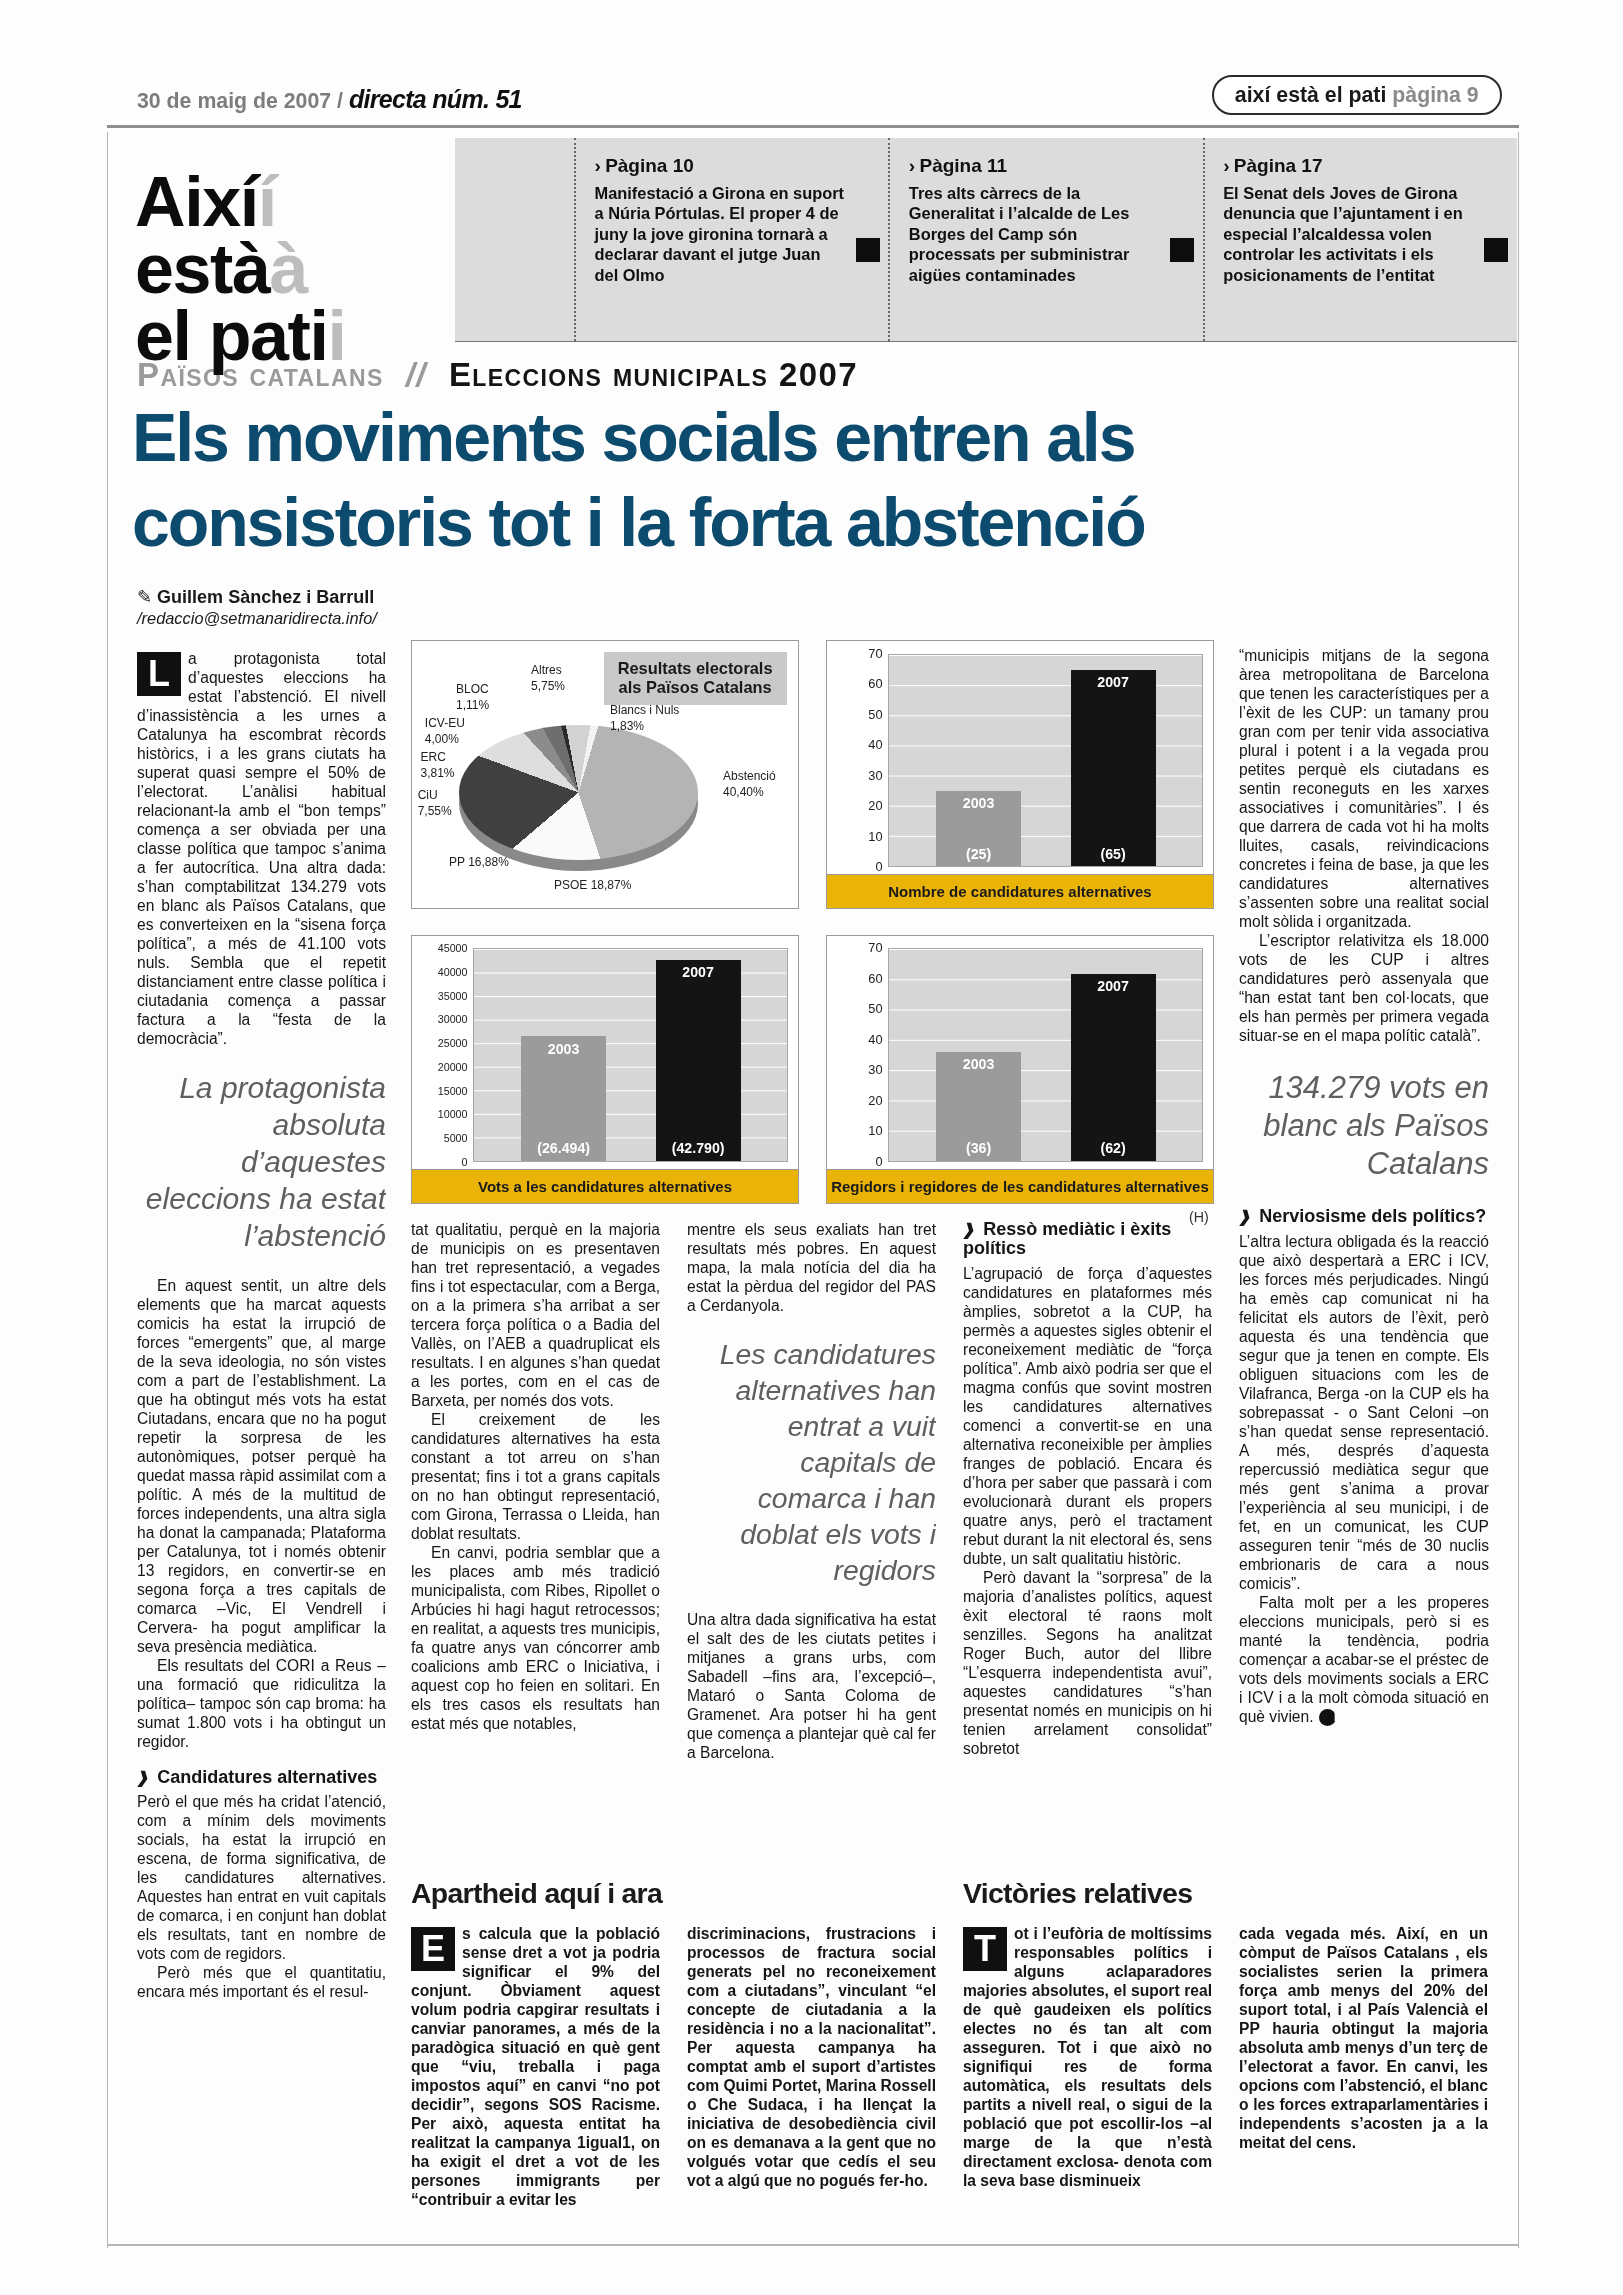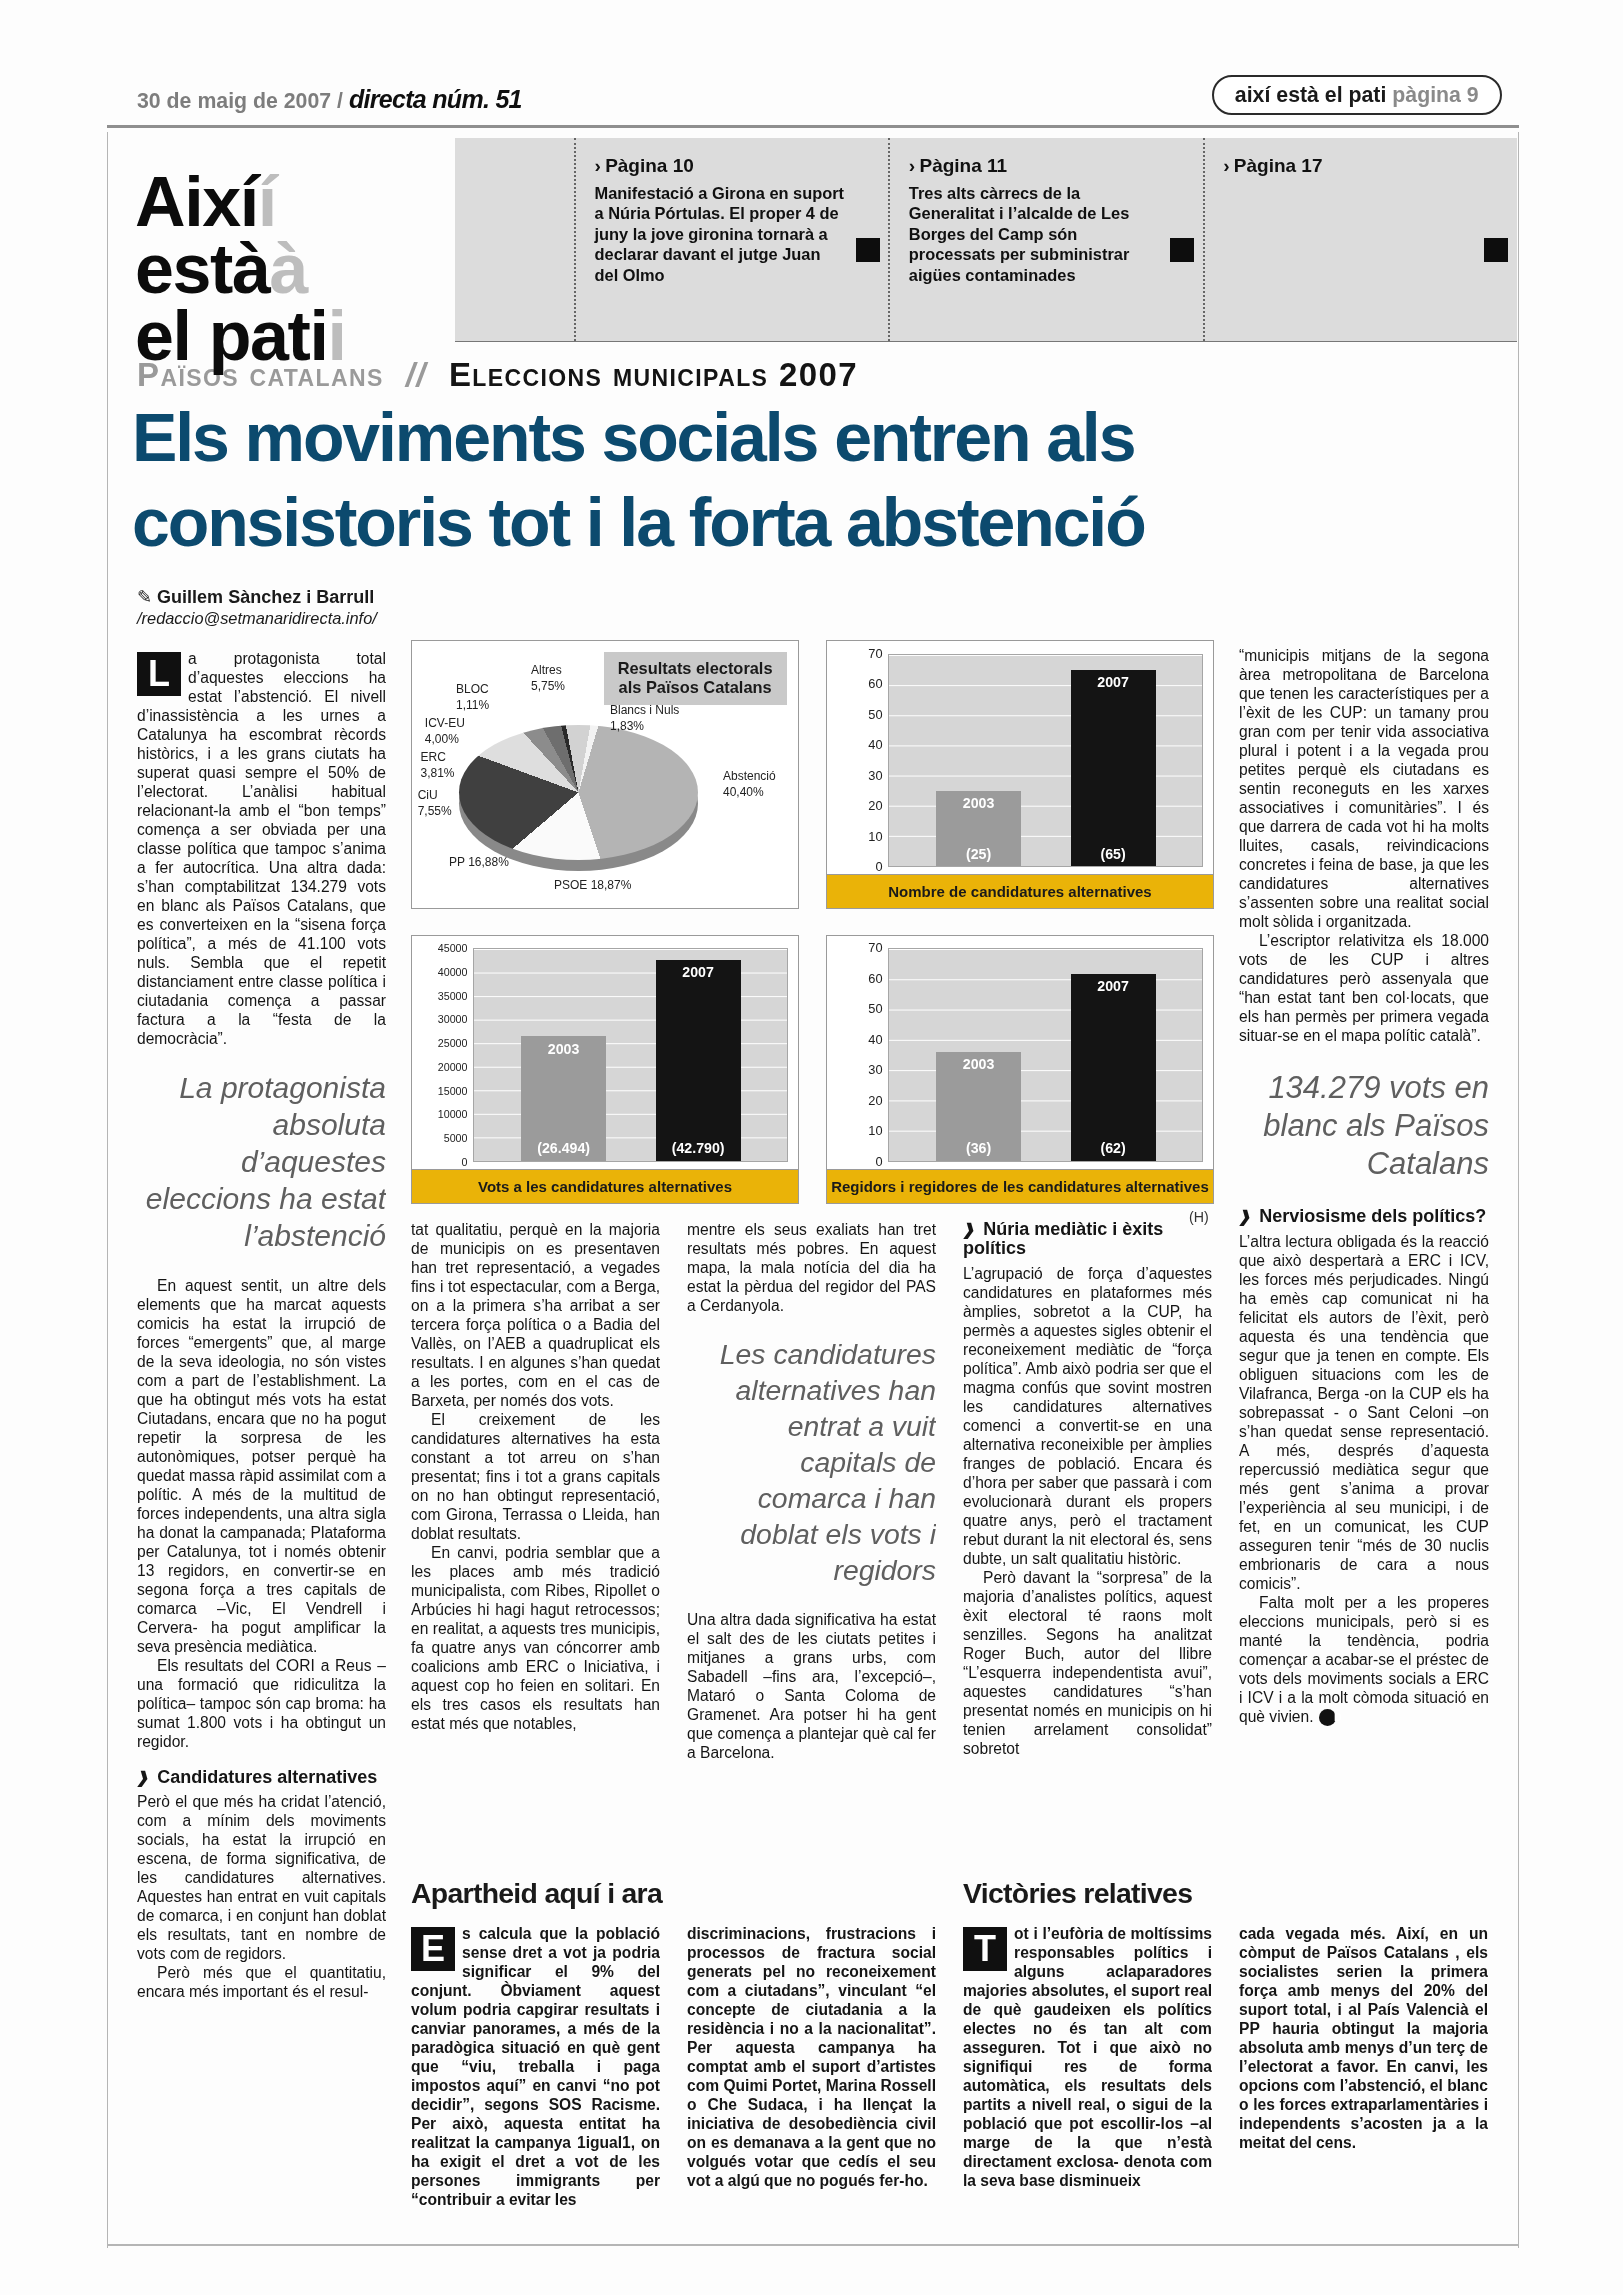--- a/index.html
+++ b/index.html
@@ -154,6 +154,7 @@
     </div>
     <div class="teaser">
       <div class="page-link"><span class="chevron">›</span><span>Pàgina 17</span></div>
+      <div class="teaser-text">El Senat dels Joves de Girona denuncia que l’ajuntament i en especial l’alcaldessa volen controlar les activitats i els posicionaments de l’entitat</div>
       <div class="black-square"></div>
     </div>
   </div>

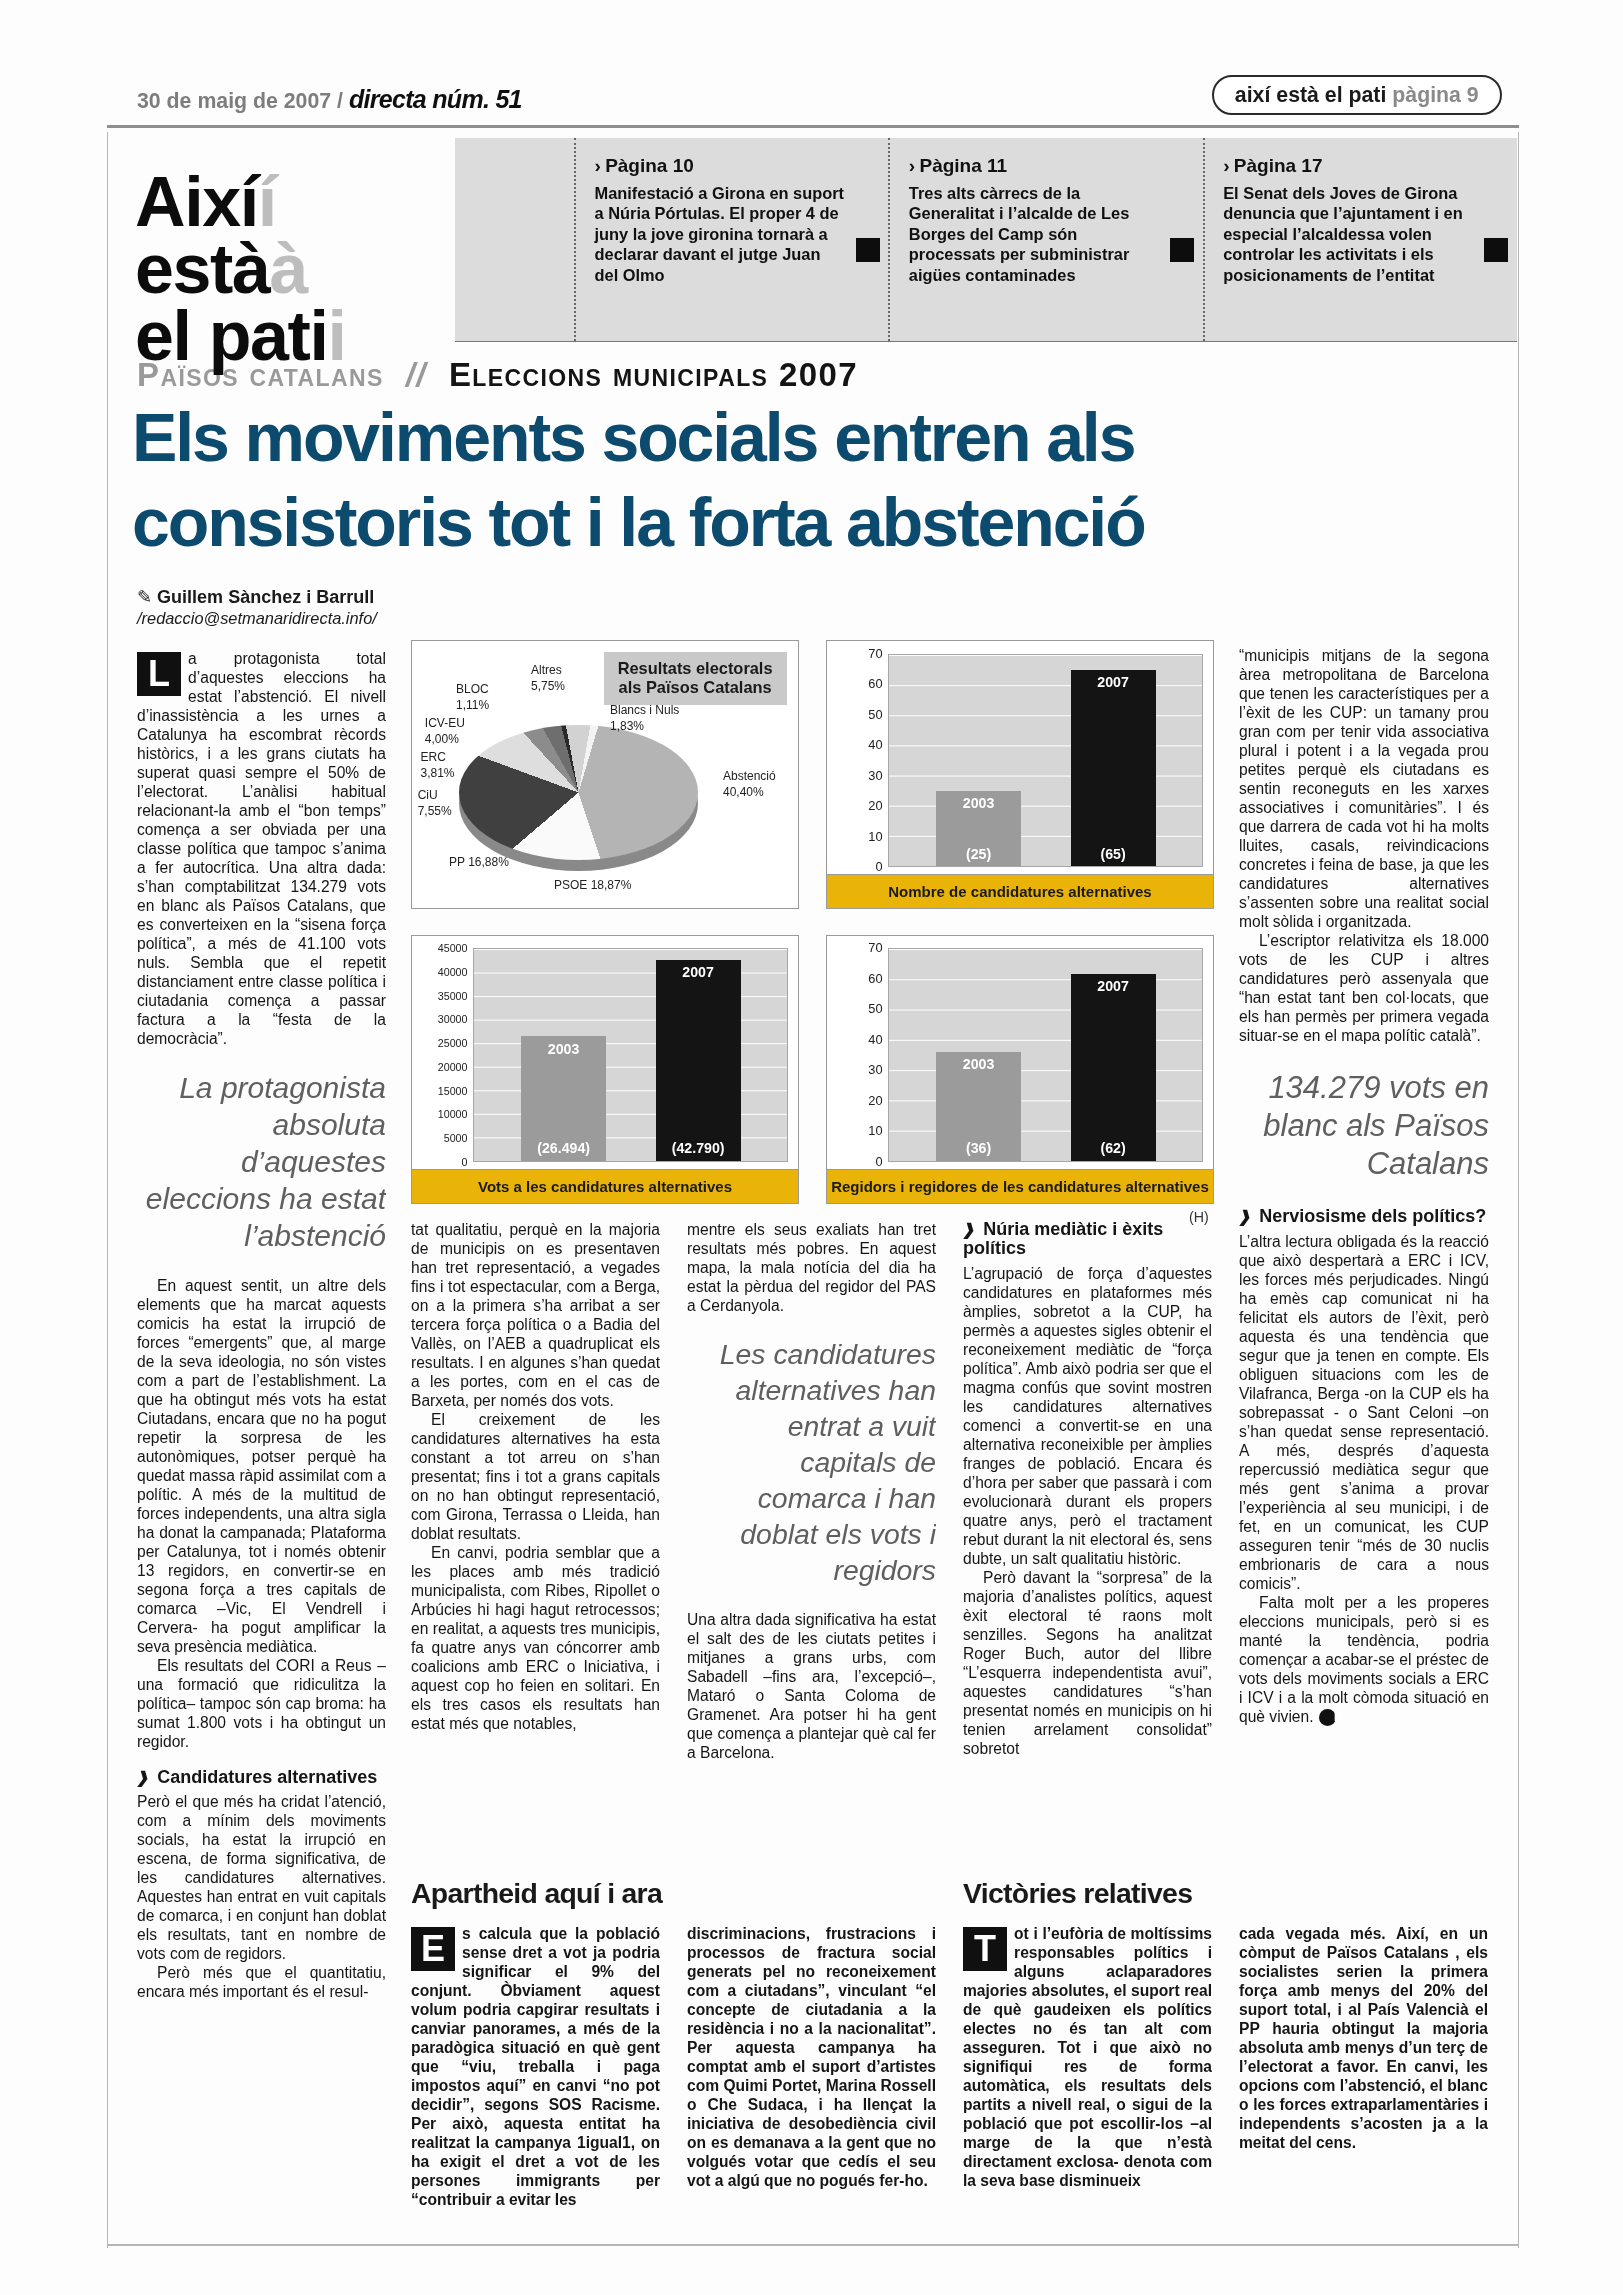--- a/index.html
+++ b/index.html
@@ -297,7 +297,7 @@
       <p class="p">Una altra dada significativa ha estat el salt des de les ciutats petites i mitjanes a grans urbs, com Sabadell –fins ara, l’excepció–, Mataró o Santa Coloma de Gramenet. Ara potser hi ha gent que comença a plantejar què cal fer a Barcelona.</p>
     </div>
     <div class="mid-col">
-      <div class="subhead" style="margin-top:0"><span class="subhead-arrow">❱</span><span>Núria mediàtic i èxits polítics</span></div>
+      <div class="subhead" style="margin-top:0"><span class="subhead-arrow">❱</span><span>Ressò mediàtic i èxits polítics</span></div>
       <p class="p">L’agrupació de força d’aquestes candidatures en plataformes més àmplies, sobretot a la CUP, ha permès a aquestes sigles obtenir el reconeixement mediàtic de “força política”. Amb això podria ser que el magma confús que sovint mostren les candidatures alternatives comenci a convertit-se en una alternativa reconeixible per àmplies franges de població. Encara és d’hora per saber que passarà i com evolucionarà durant els propers quatre anys, però el tractament rebut durant la nit electoral és, sens dubte, un salt qualitatiu històric.</p>
       <p class="p ind">Però davant la “sorpresa” de la majoria d’analistes polítics, aquest èxit electoral té raons molt senzilles. Segons ha analitzat Roger Buch, autor del llibre “L’esquerra independentista avui”, aquestes candidatures “s’han presentat només en municipis on hi tenien arrelament consolidat” sobretot</p>
     </div>

